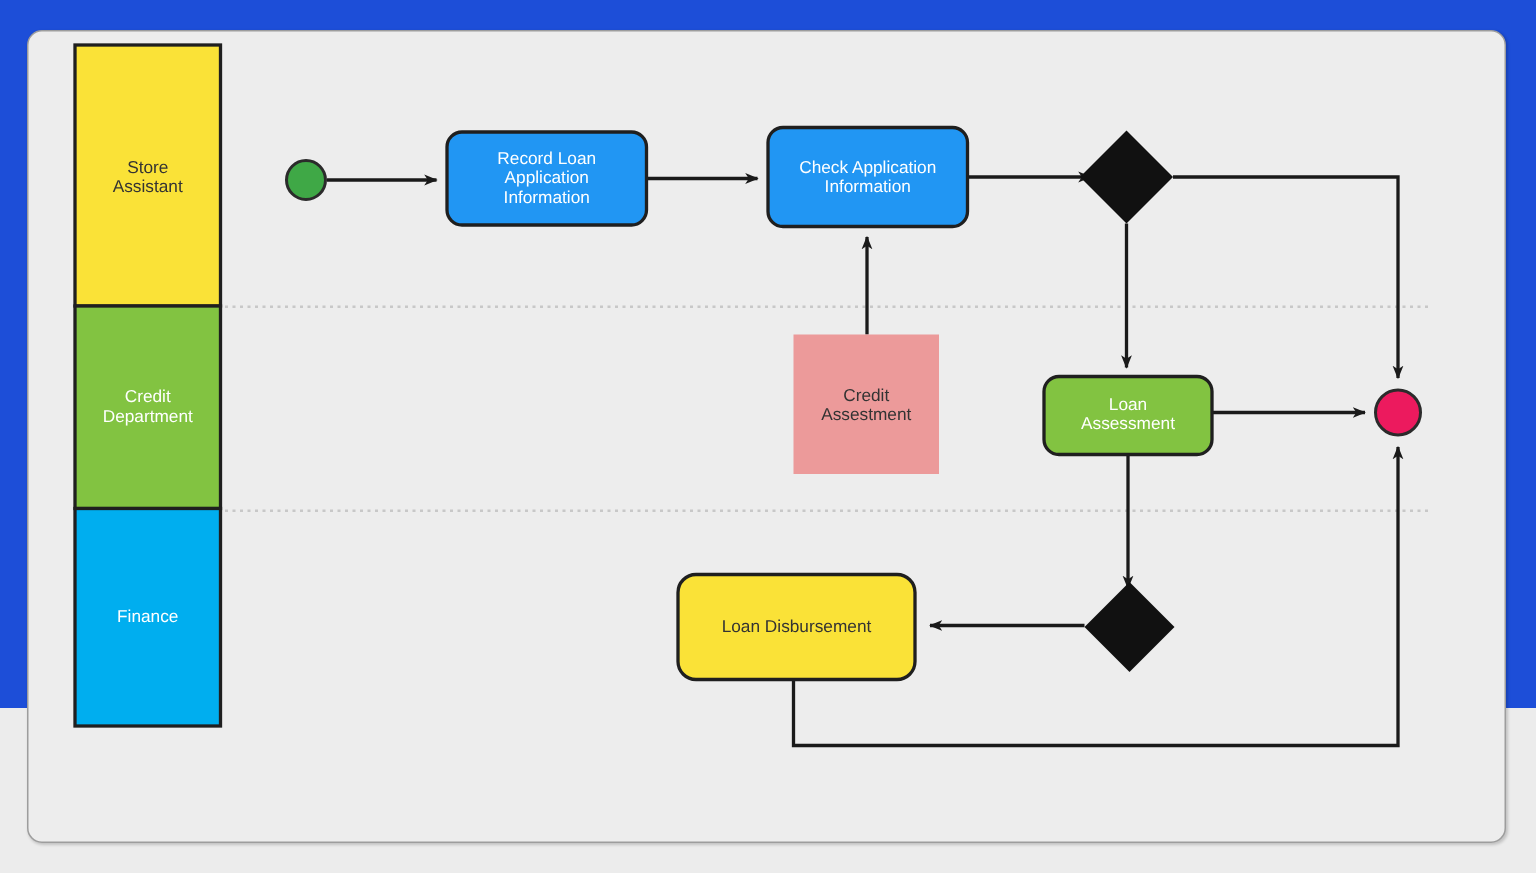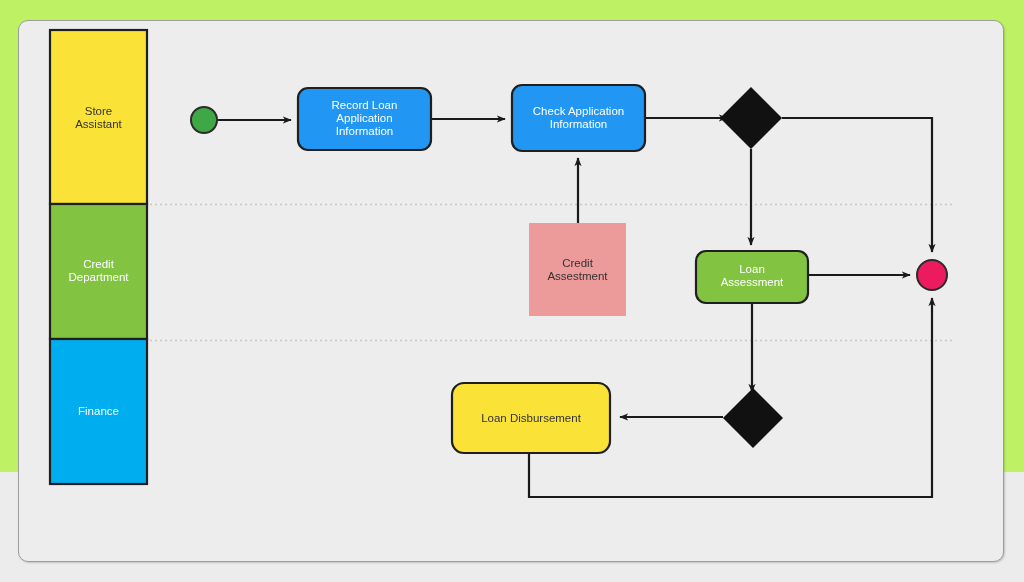--- a/index.html
+++ b/index.html
@@ -18,7 +18,7 @@
     position: relative;
     width: 1024px;
     height: 472px;
-    background: #bef264;
+    background: #1d4ed8;
   }
   #canvas-frame {
     position: absolute;

